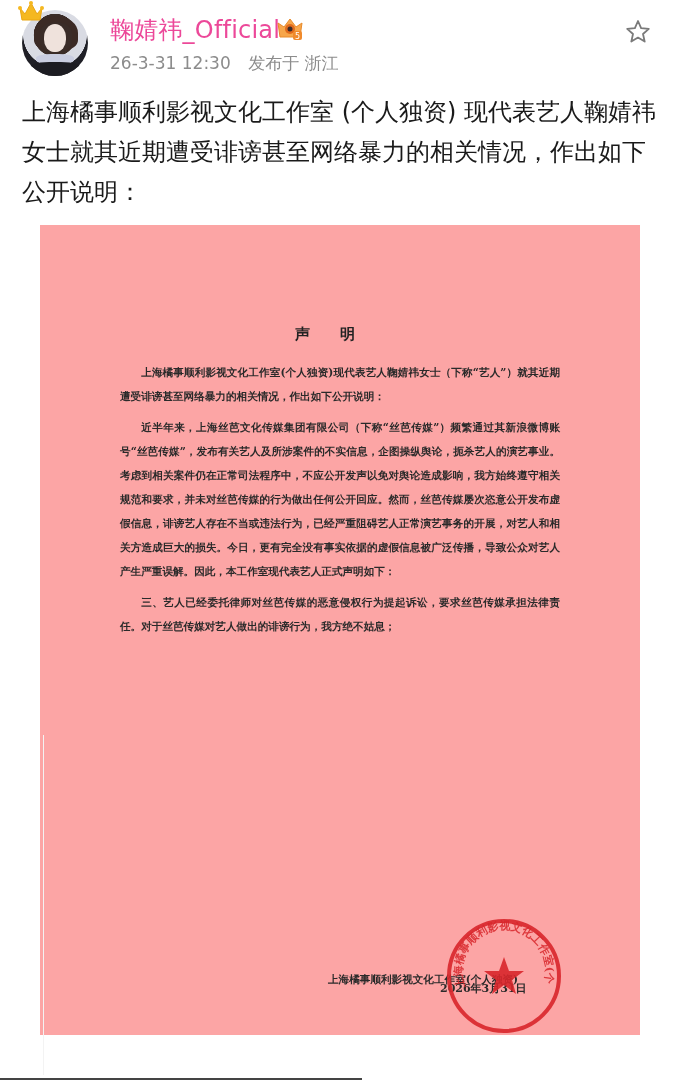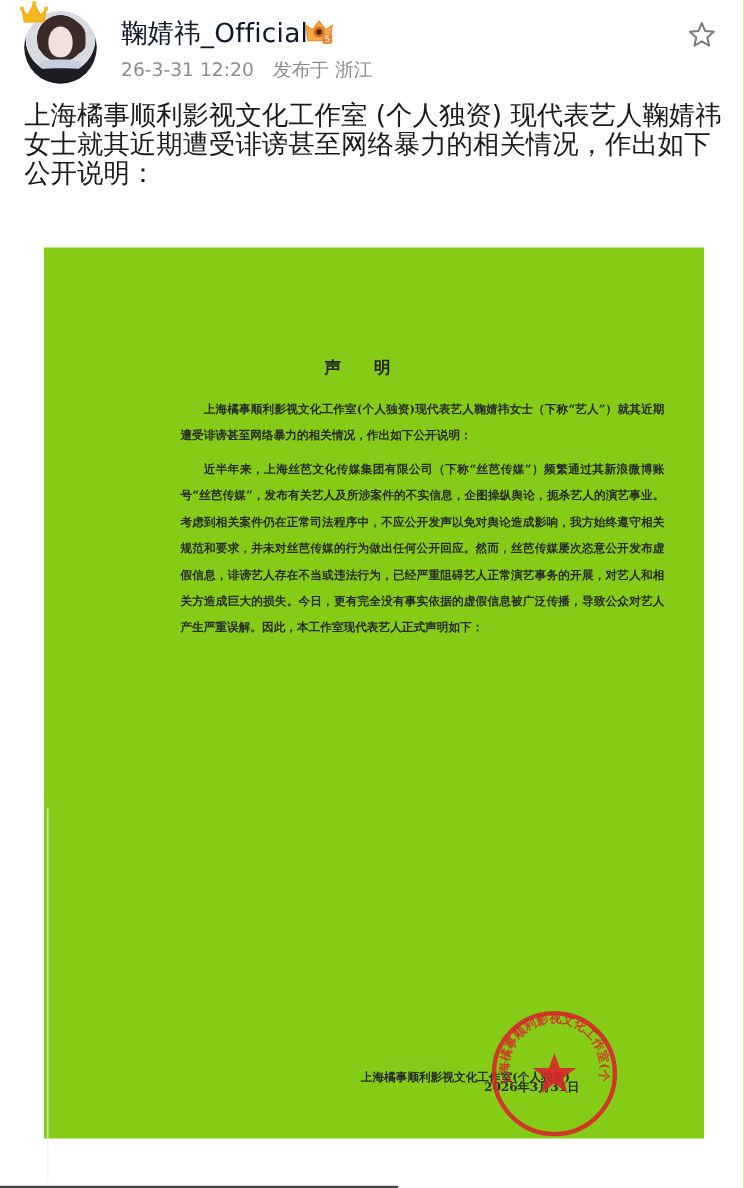--- a/index.html
+++ b/index.html
@@ -21,7 +21,7 @@
   .avatar .body { position:absolute; left:4px; top:52px; width:58px; height:20px; background:#1c1c22; border-radius:40% 40% 0 0; }
   .crown-badge { position: absolute; left: -4px; top: -10px; width: 26px; height: 22px; }
   .username {
-    position: absolute; left: 110px; top: 14px; font-size: 24px; color: #0f172a; letter-spacing: 0.2px;
+    position: absolute; left: 110px; top: 14px; font-size: 24px; color: #ec4899; letter-spacing: 0.2px;
   }
   .vip-badge { position: absolute; left: 275px; top: 17px; width: 30px; height: 24px; }
   .meta { position: absolute; left: 110px; top: 52px; font-size: 17px; color: #8c8c8c; }

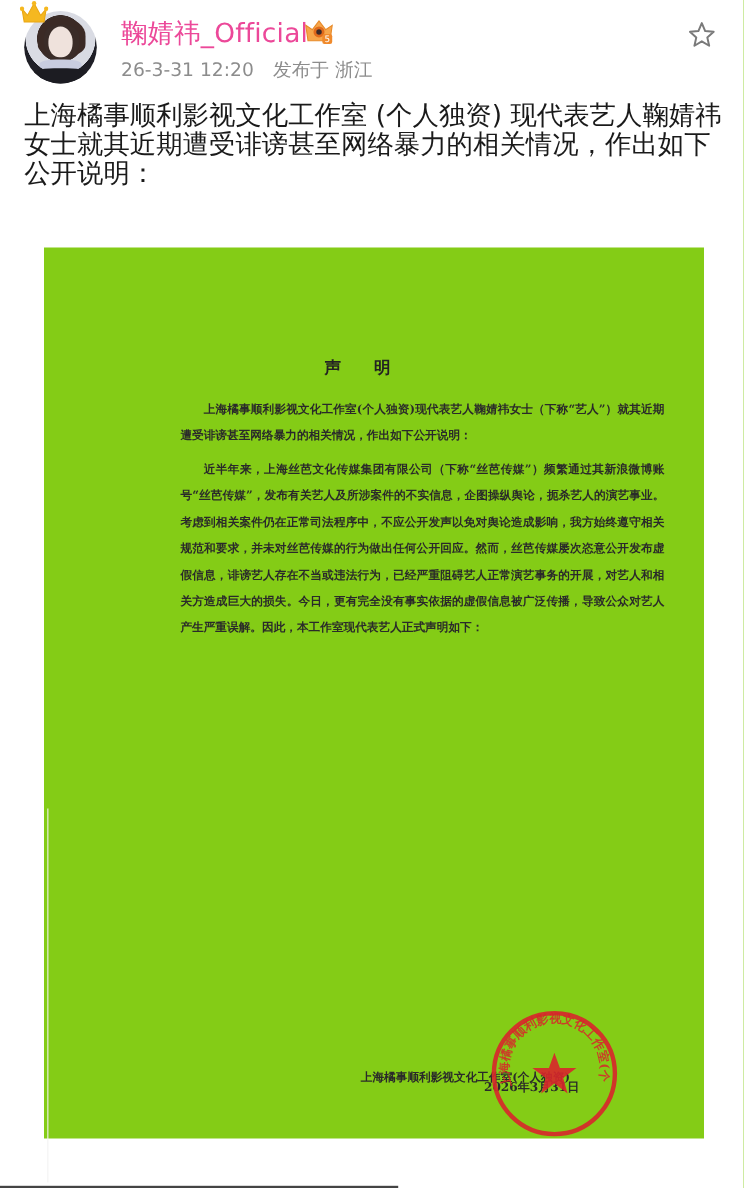--- a/index.html
+++ b/index.html
@@ -87,7 +87,7 @@
   </svg>
 
   <div class="meta">
-    <span>26-3-31 12:20</span>
+    <span>26-3-31 12:30</span>
     <span>发布于 浙江</span>
   </div>
 

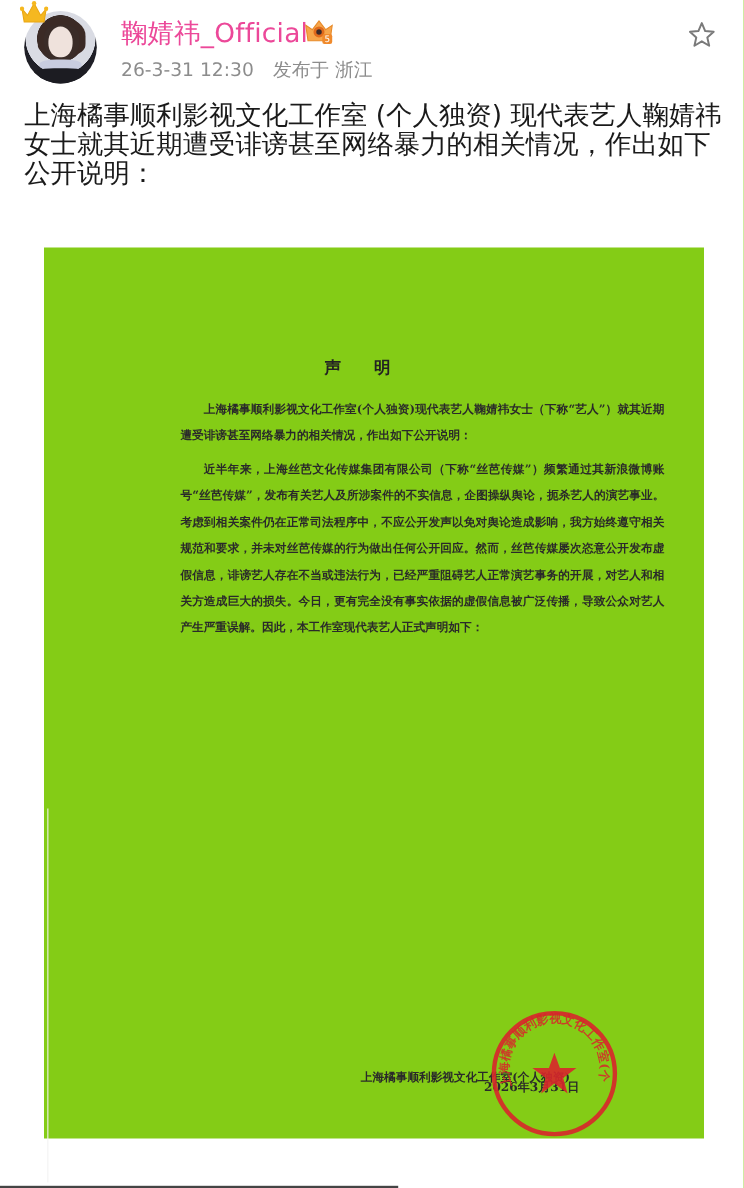--- a/index.html
+++ b/index.html
@@ -29,7 +29,7 @@
   .star-btn { position: absolute; left: 624px; top: 18px; width: 28px; height: 28px; cursor: pointer; }
   .post-text {
     position: absolute; left: 22px; top: 92px; width: 640px;
-    font-size: 24px; line-height: 26px; color: #1a1a1a;
+    font-size: 24px; line-height: 40px; color: #1a1a1a;
   }
   .doc {
     position: absolute; left: 40px; top: 225px; width: 600px; height: 810px; background: #84cc16;

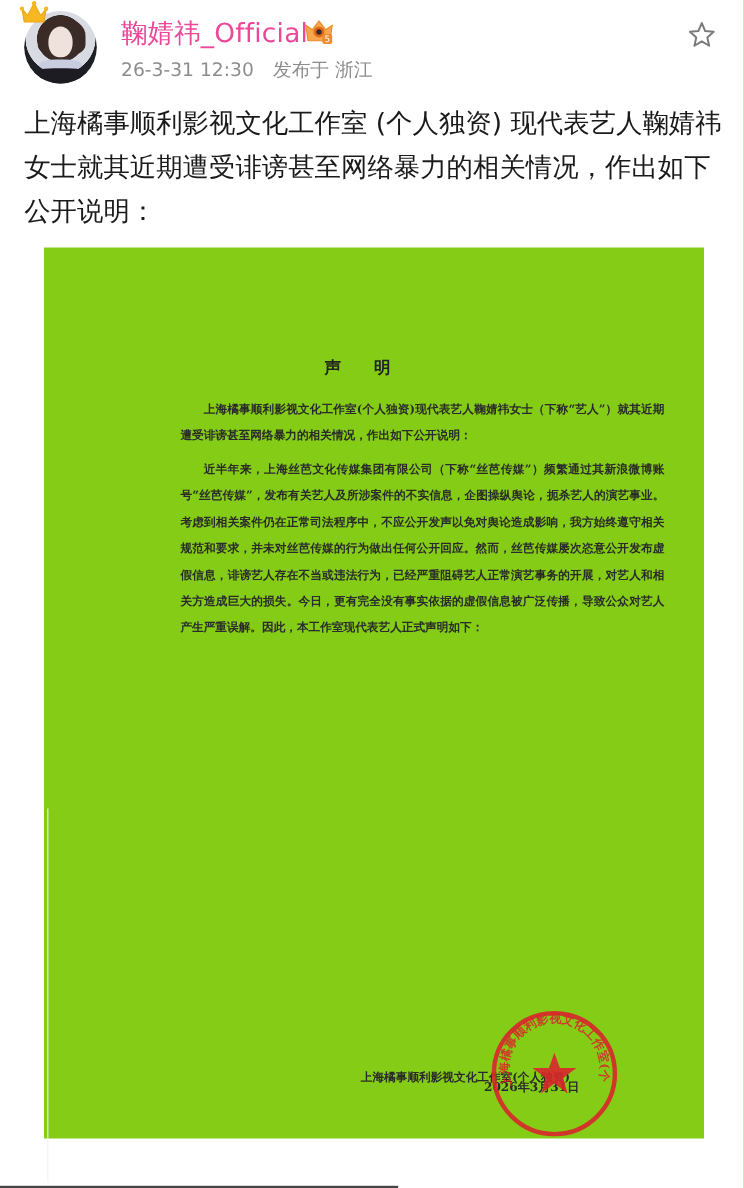--- a/index.html
+++ b/index.html
@@ -32,7 +32,7 @@
     font-size: 24px; line-height: 40px; color: #1a1a1a;
   }
   .doc {
-    position: absolute; left: 40px; top: 225px; width: 600px; height: 810px; background: #84cc16;
+    position: absolute; left: 40px; top: 225px; width: 600px; height: 810px; background: #fca5a5;
   }
   .doc-title {
     position: absolute; left: 0; width: 600px; top: 100px; text-align: center;

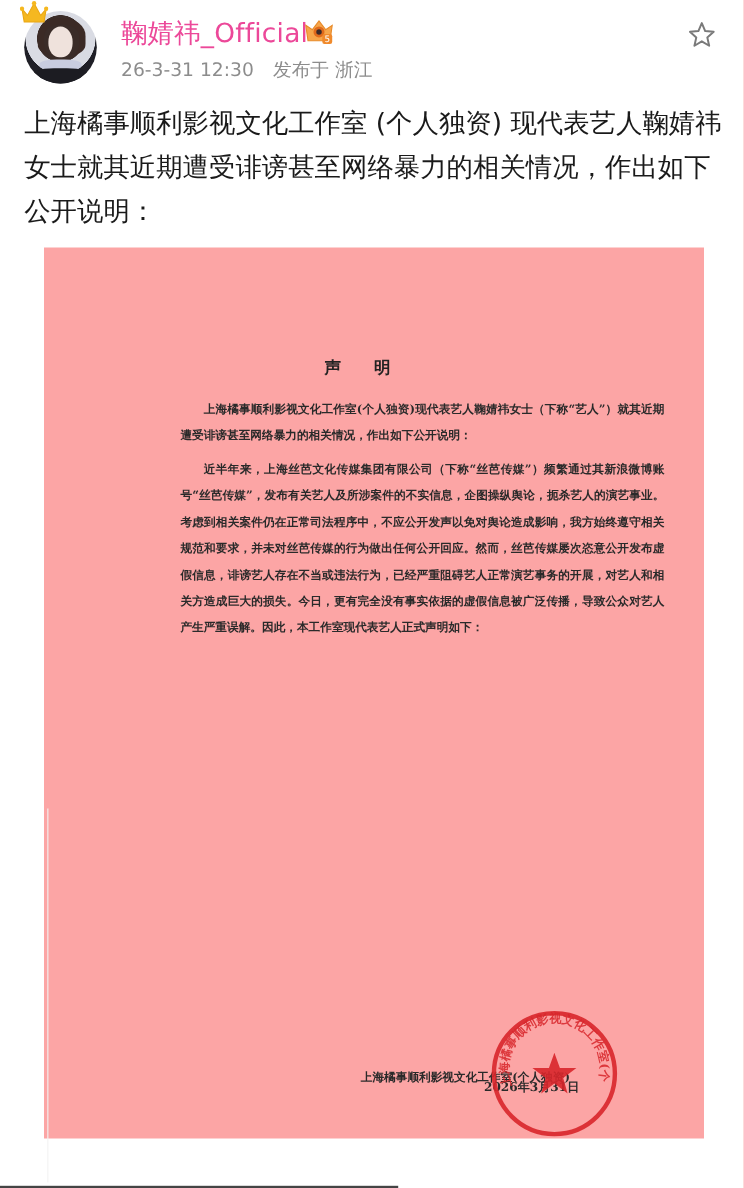--- a/index.html
+++ b/index.html
@@ -42,7 +42,6 @@
     position: absolute; left: 22px; top: 135px; width: 378px;
     font-family: "DejaVu Serif", "Liberation Serif", serif; font-size: 10.6px; line-height: 24px; color: #2a2a2a; font-weight: bold;
     text-align: justify;
-    margin-left: 44px;
   }
   .doc-body p { margin: 0 0 7px 0; text-indent: 2em; }
   .doc-sign {

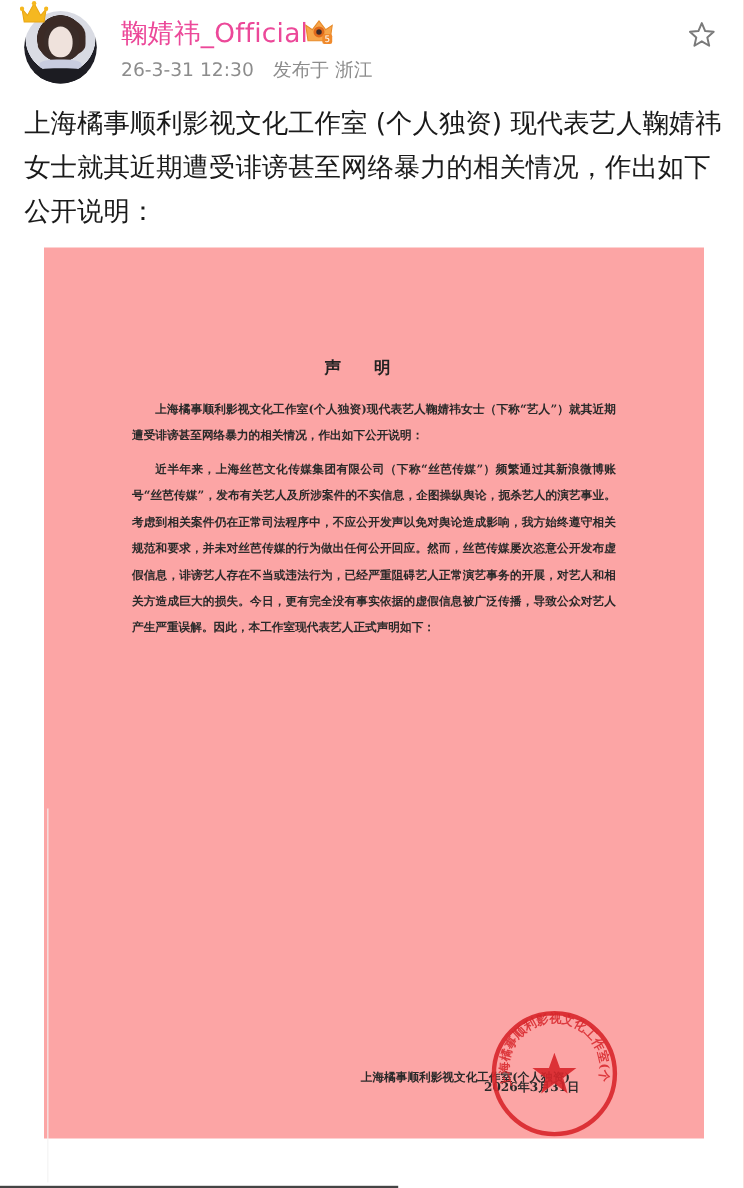--- a/index.html
+++ b/index.html
@@ -102,6 +102,7 @@
   <div class="doc-body" style="width:440px; left:80px;">
     <p>上海橘事顺利影视文化工作室(个人独资)现代表艺人鞠婧祎女士（下称“艺人”）就其近期遭受诽谤甚至网络暴力的相关情况，作出如下公开说明：</p>
     <p>近半年来，上海丝芭文化传媒集团有限公司（下称“丝芭传媒”）频繁通过其新浪微博账号“丝芭传媒”，发布有关艺人及所涉案件的不实信息，企图操纵舆论，扼杀艺人的演艺事业。考虑到相关案件仍在正常司法程序中，不应公开发声以免对舆论造成影响，我方始终遵守相关规范和要求，并未对丝芭传媒的行为做出任何公开回应。然而，丝芭传媒屡次恣意公开发布虚假信息，诽谤艺人存在不当或违法行为，已经严重阻碍艺人正常演艺事务的开展，对艺人和相关方造成巨大的损失。今日，更有完全没有事实依据的虚假信息被广泛传播，导致公众对艺人产生严重误解。因此，本工作室现代表艺人正式声明如下：</p>
+    <p>三、艺人已经委托律师对丝芭传媒的恶意侵权行为提起诉讼，要求丝芭传媒承担法律责任。对于丝芭传媒对艺人做出的诽谤行为，我方绝不姑息；</p>
   </div>
   <div class="doc-sign">上海橘事顺利影视文化工作室(个人独资)</div>
   <div class="doc-date">2026年3月31日</div>

